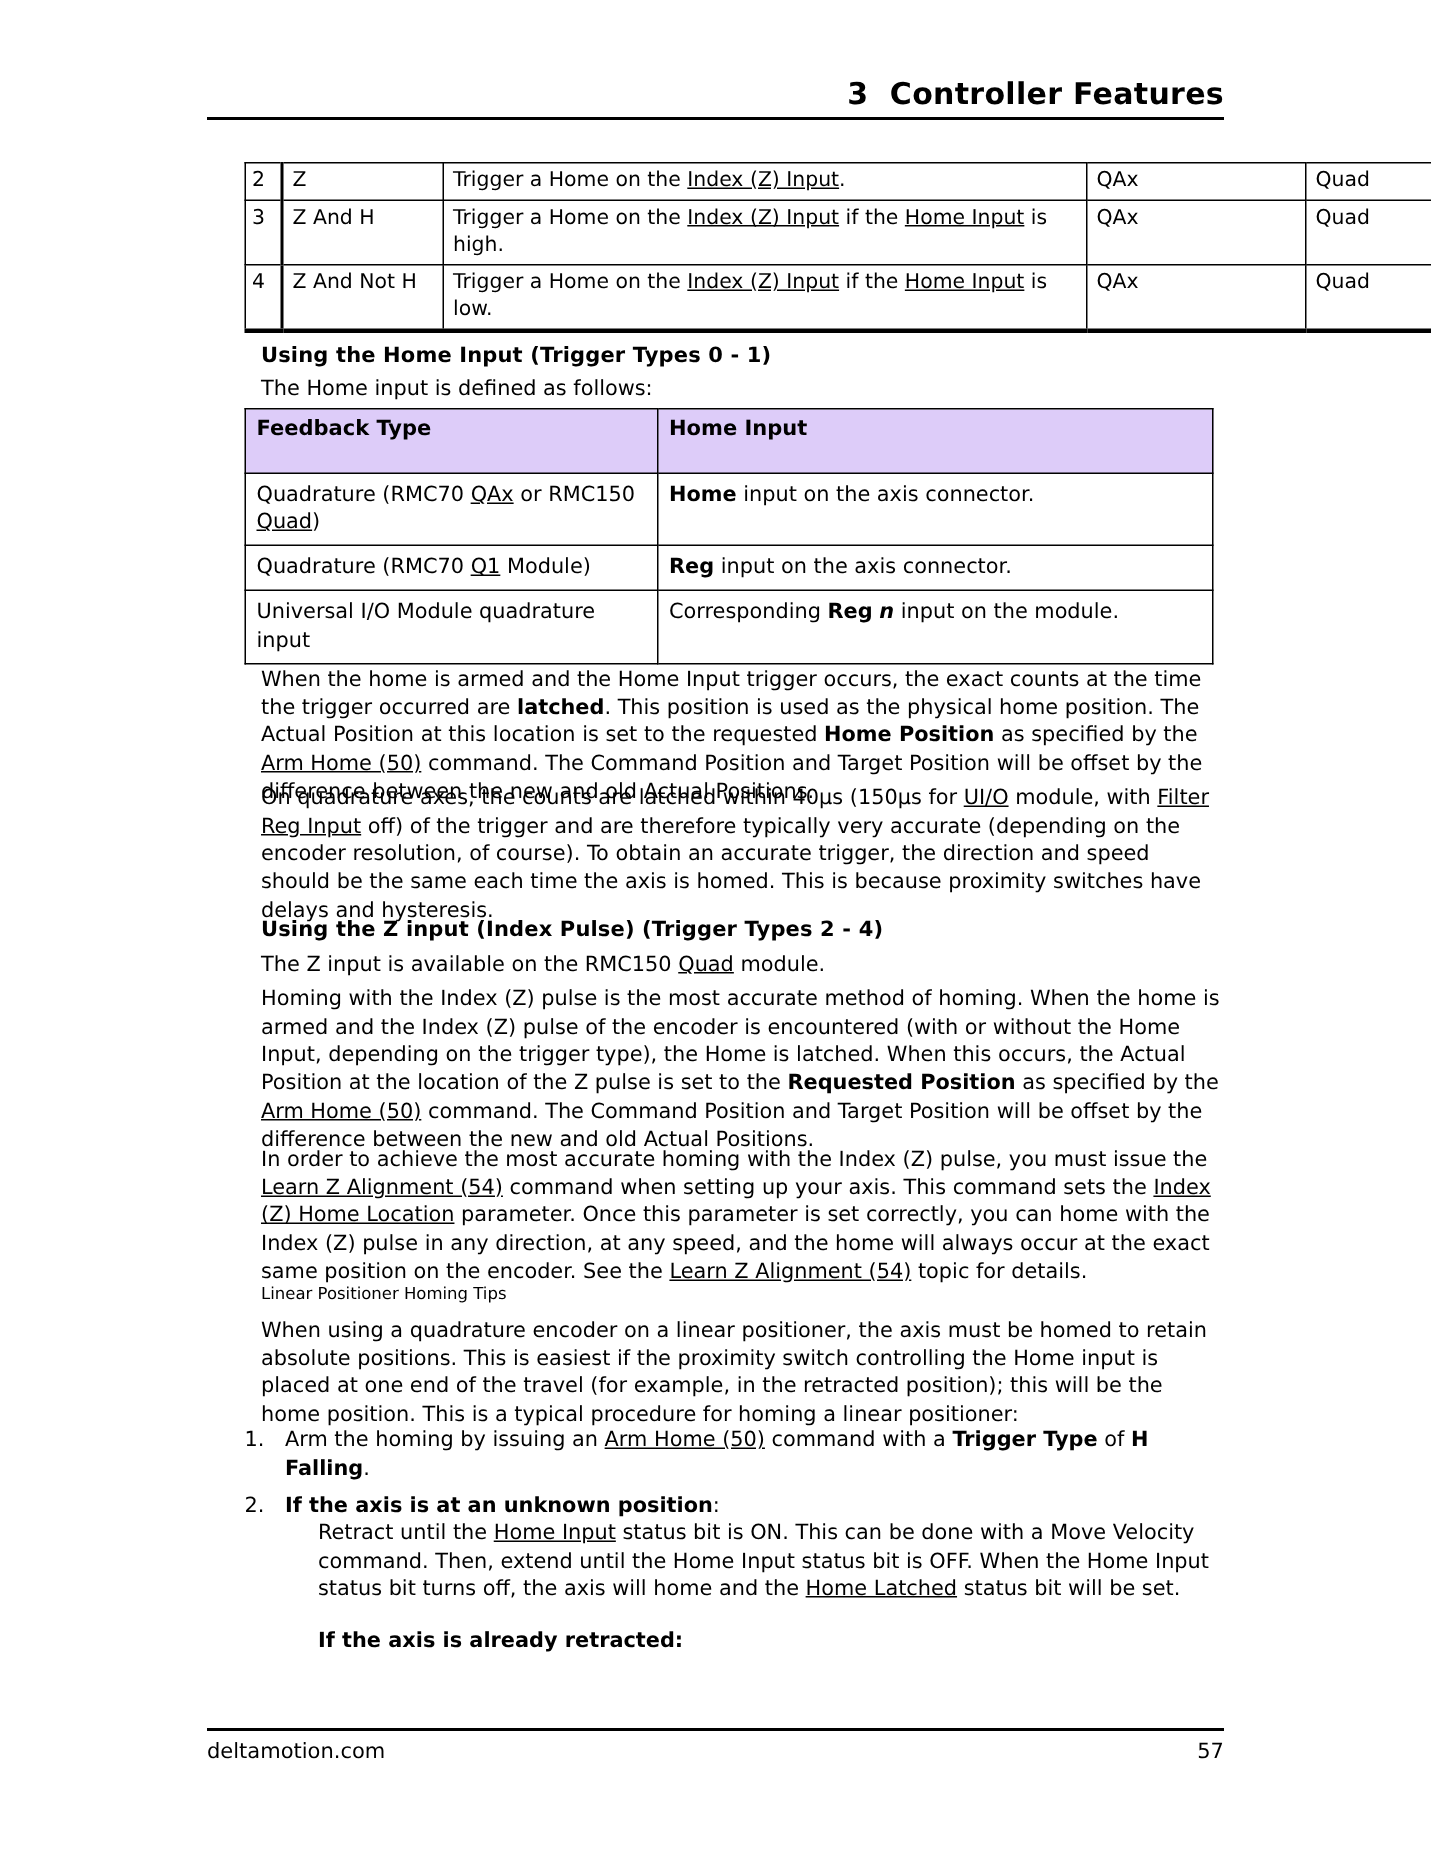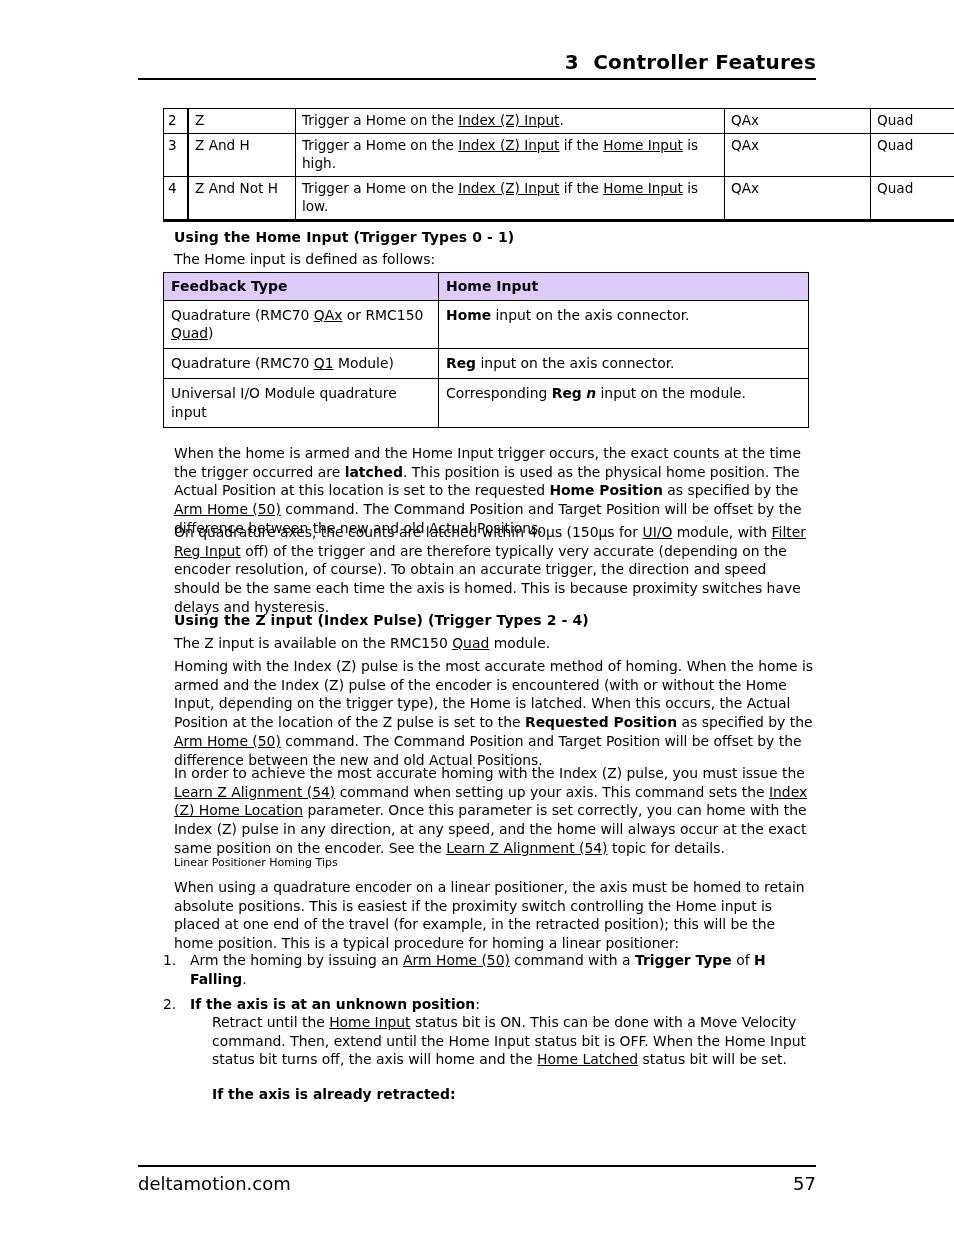--- a/index.html
+++ b/index.html
@@ -121,7 +121,7 @@
     font-weight: bold;
     font-size: 14px;
     padding-top: 4px;
-    padding-bottom: 5px;
+    padding-bottom: 20px;
   }
   .home-table col.c-a { width: 275px; }
   .home-table col.c-b { width: 370px; }

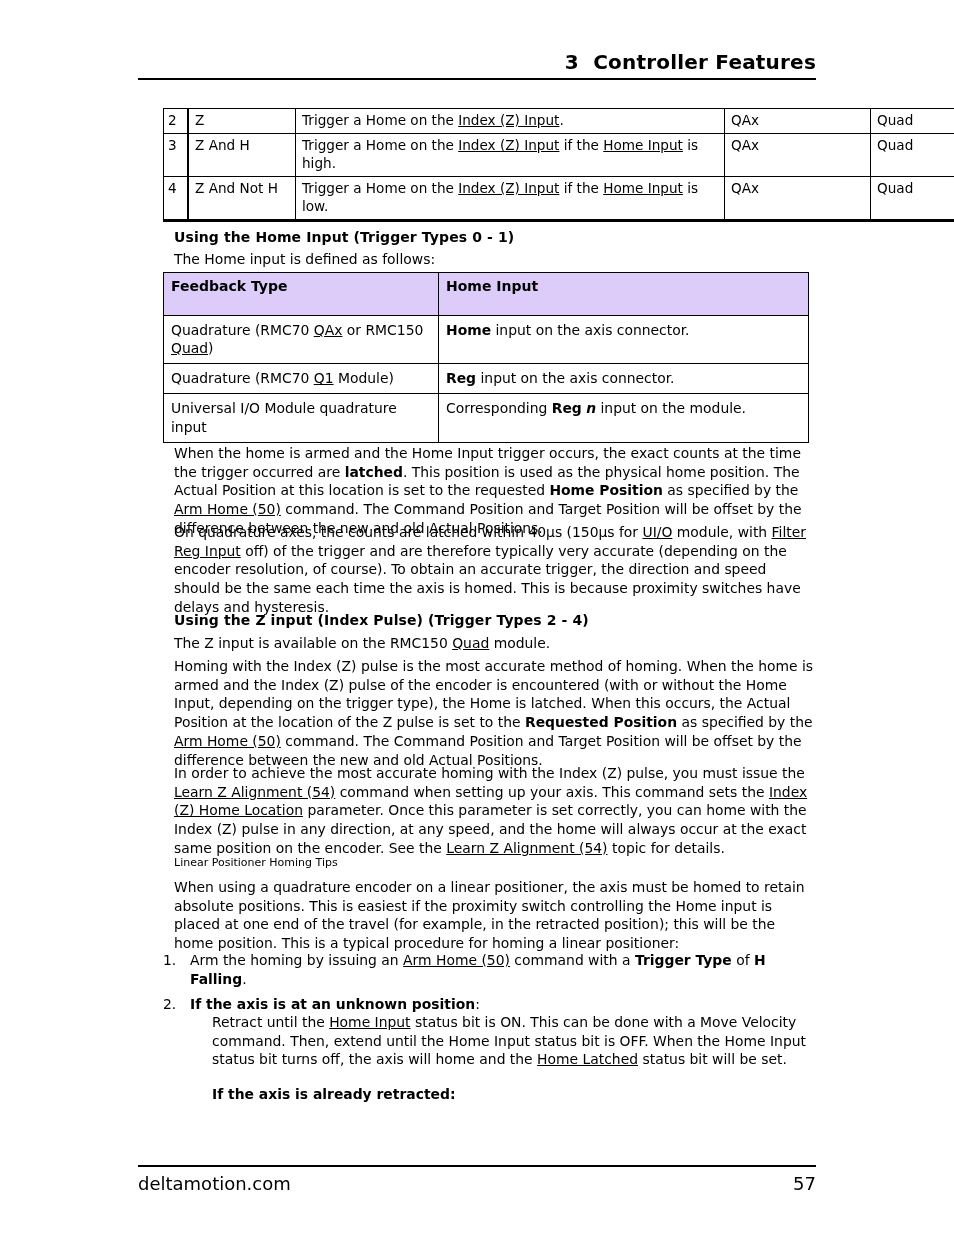--- a/index.html
+++ b/index.html
@@ -170,9 +170,8 @@
     width: 678px;
     border-top: 2px solid #000;
     padding-top: 6px;
-    font-size: 18px;
+    font-size: 14px;
     box-sizing: border-box;
-    margin-top: 13px;
   }
   .page-footer .f-left  { float: left; }
   .page-footer .f-right { float: right; }

